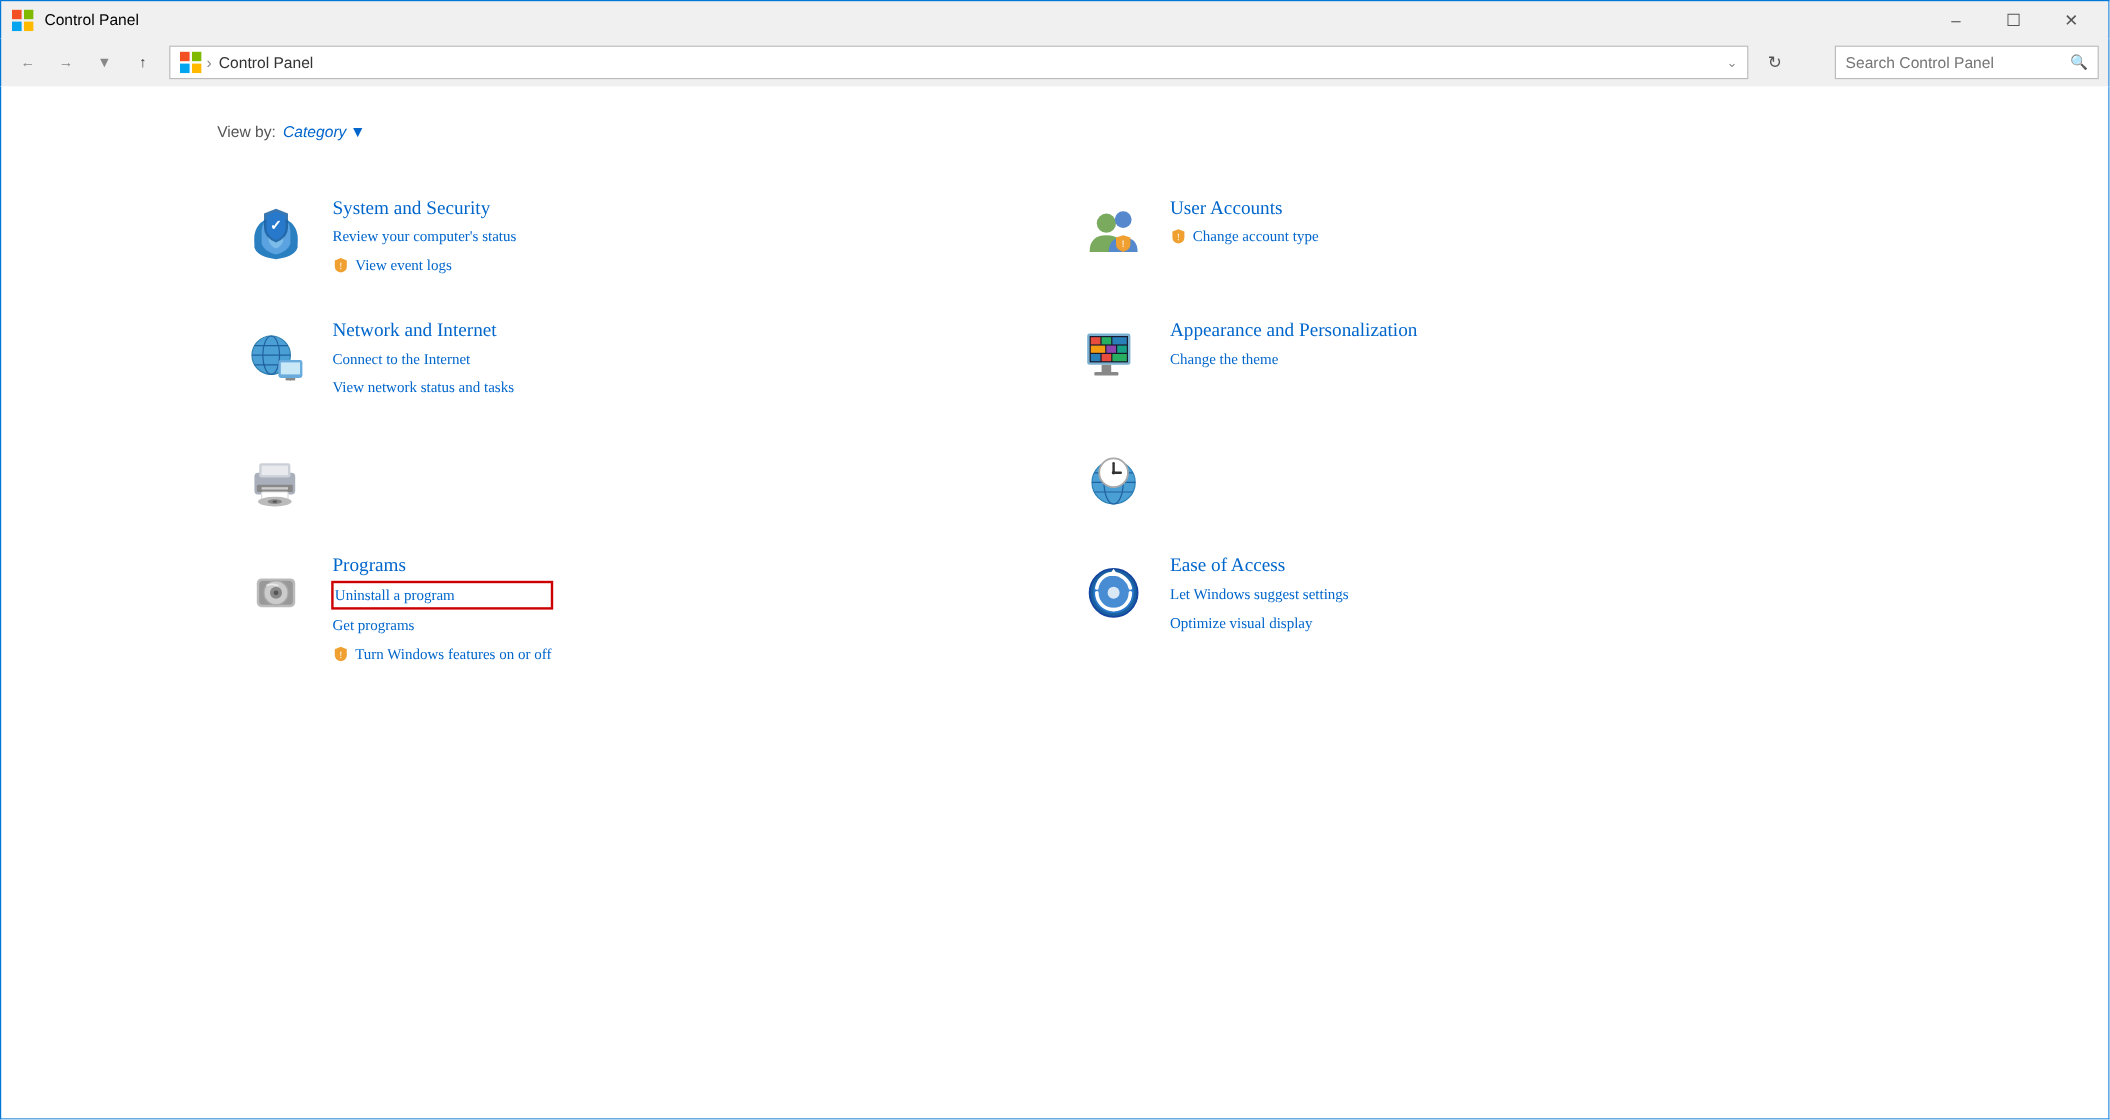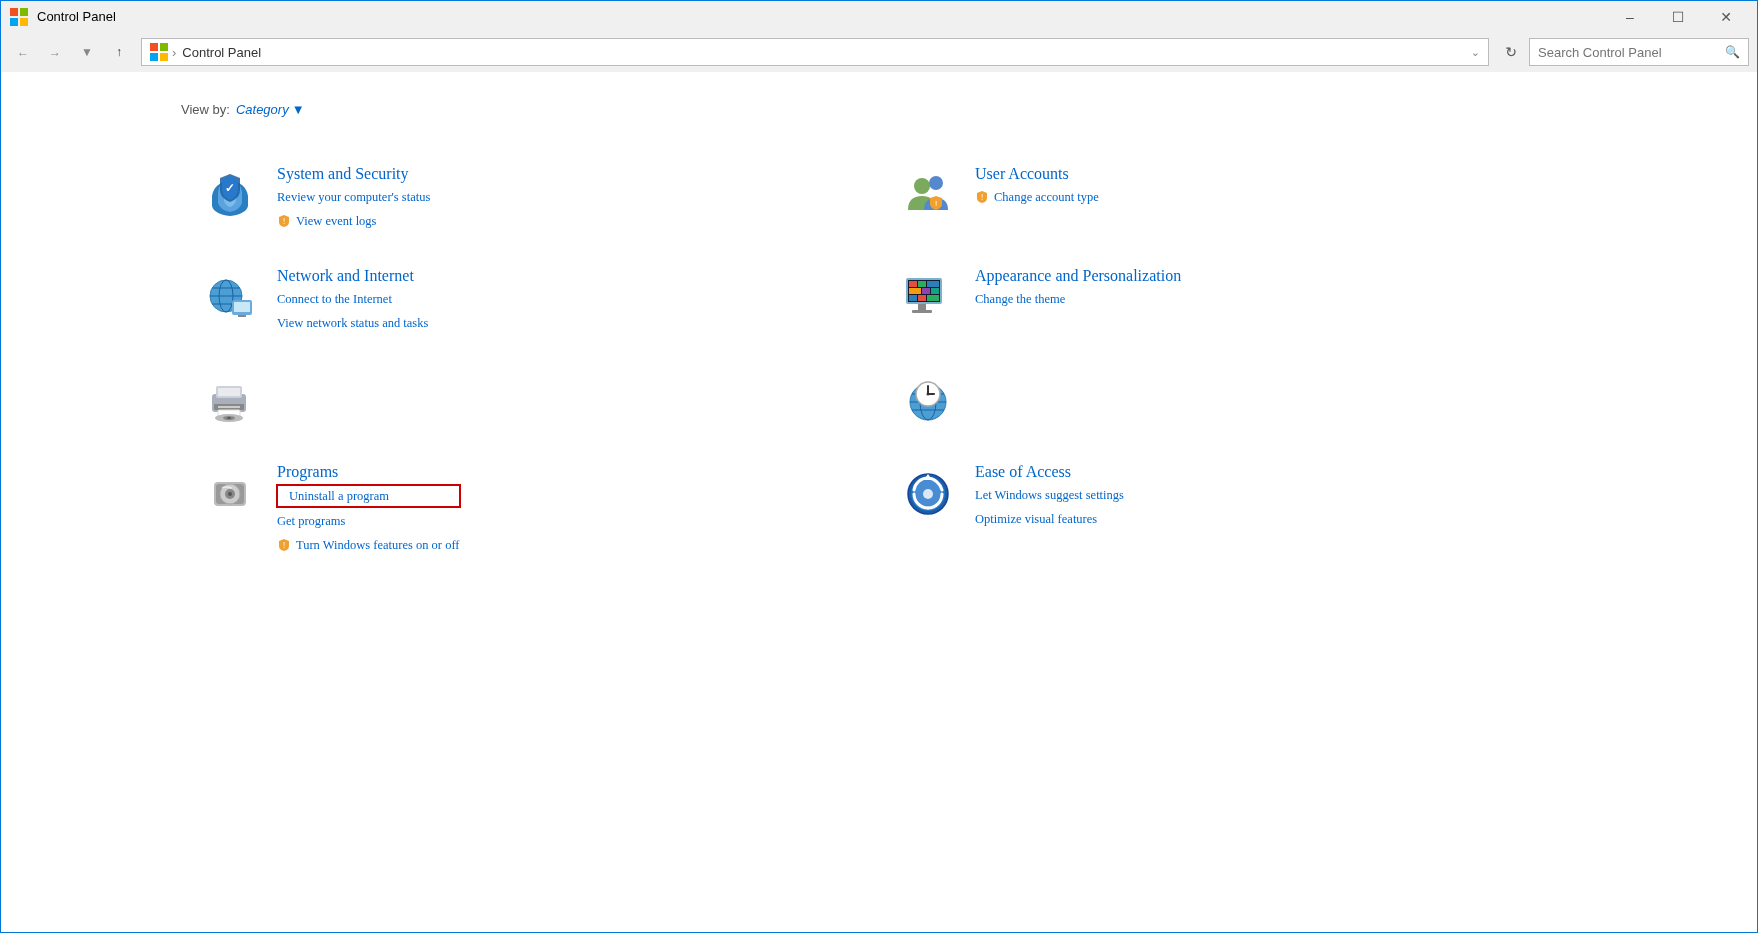--- a/index.html
+++ b/index.html
@@ -125,6 +125,7 @@
       display: flex;
       align-items: center;
       padding: 4px 8px;
+      margin-left: 32px;
     }
     .search-bar input {
       border: none;

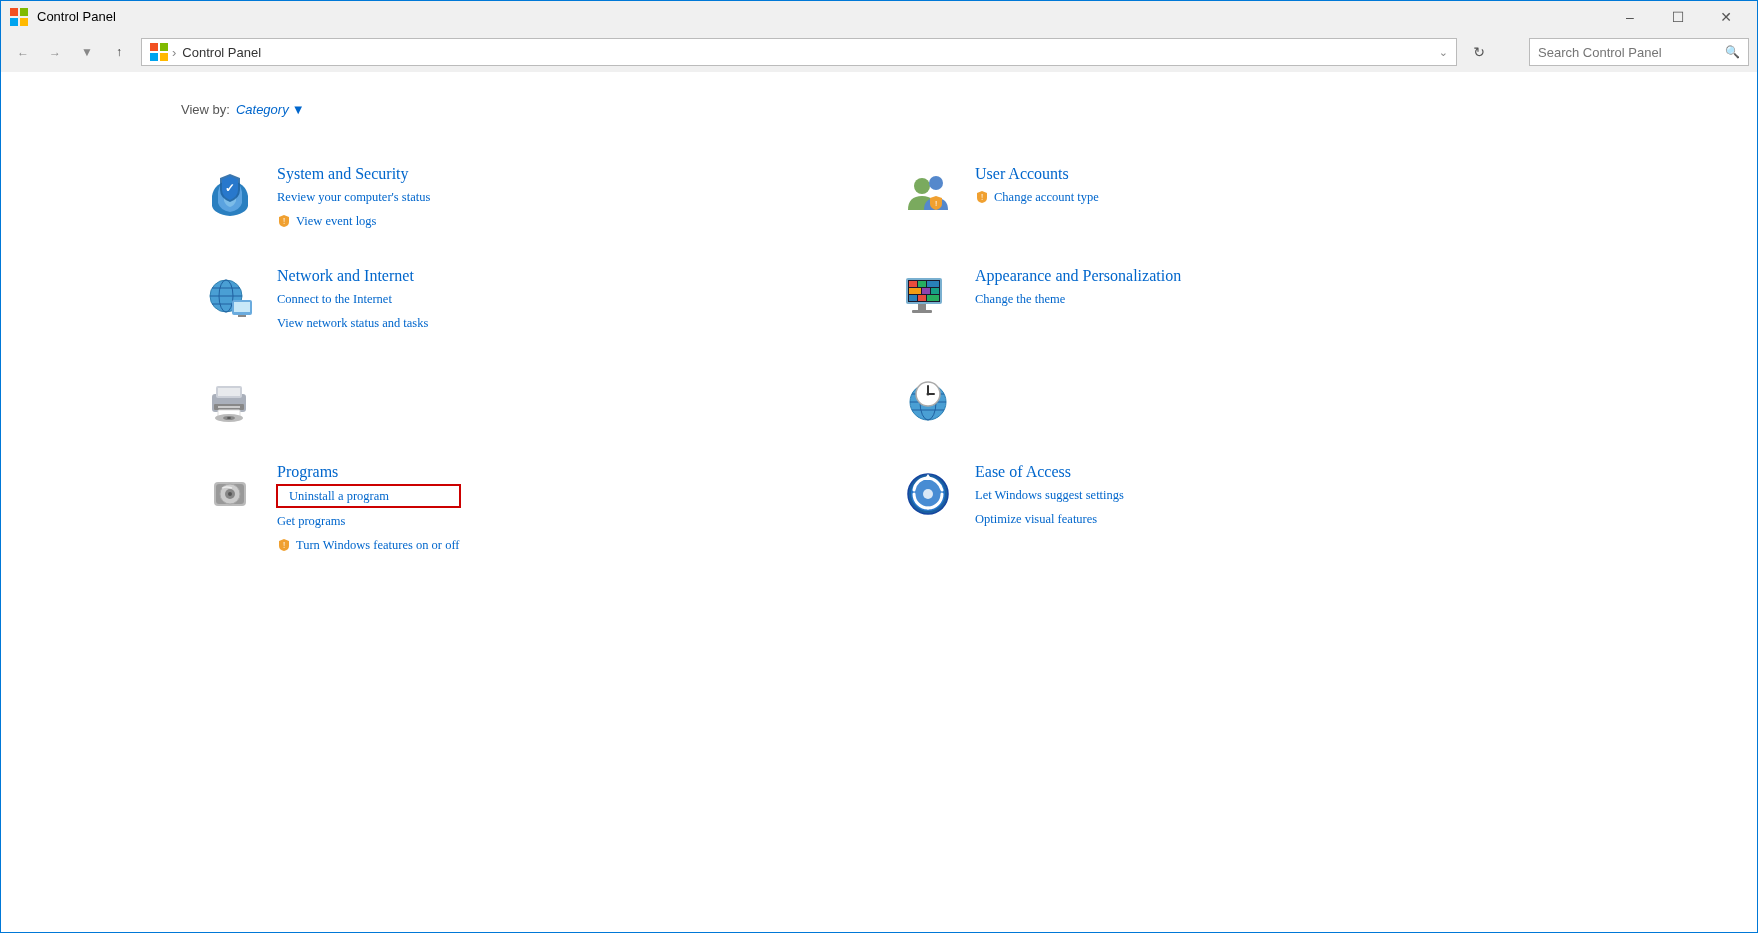--- a/index.html
+++ b/index.html
@@ -233,7 +233,7 @@
     .highlighted {
       outline: 2px solid #cc0000;
       outline-offset: -1px;
-      padding: 1px 12px;
+      padding: 1px 2px;
     }
 
     

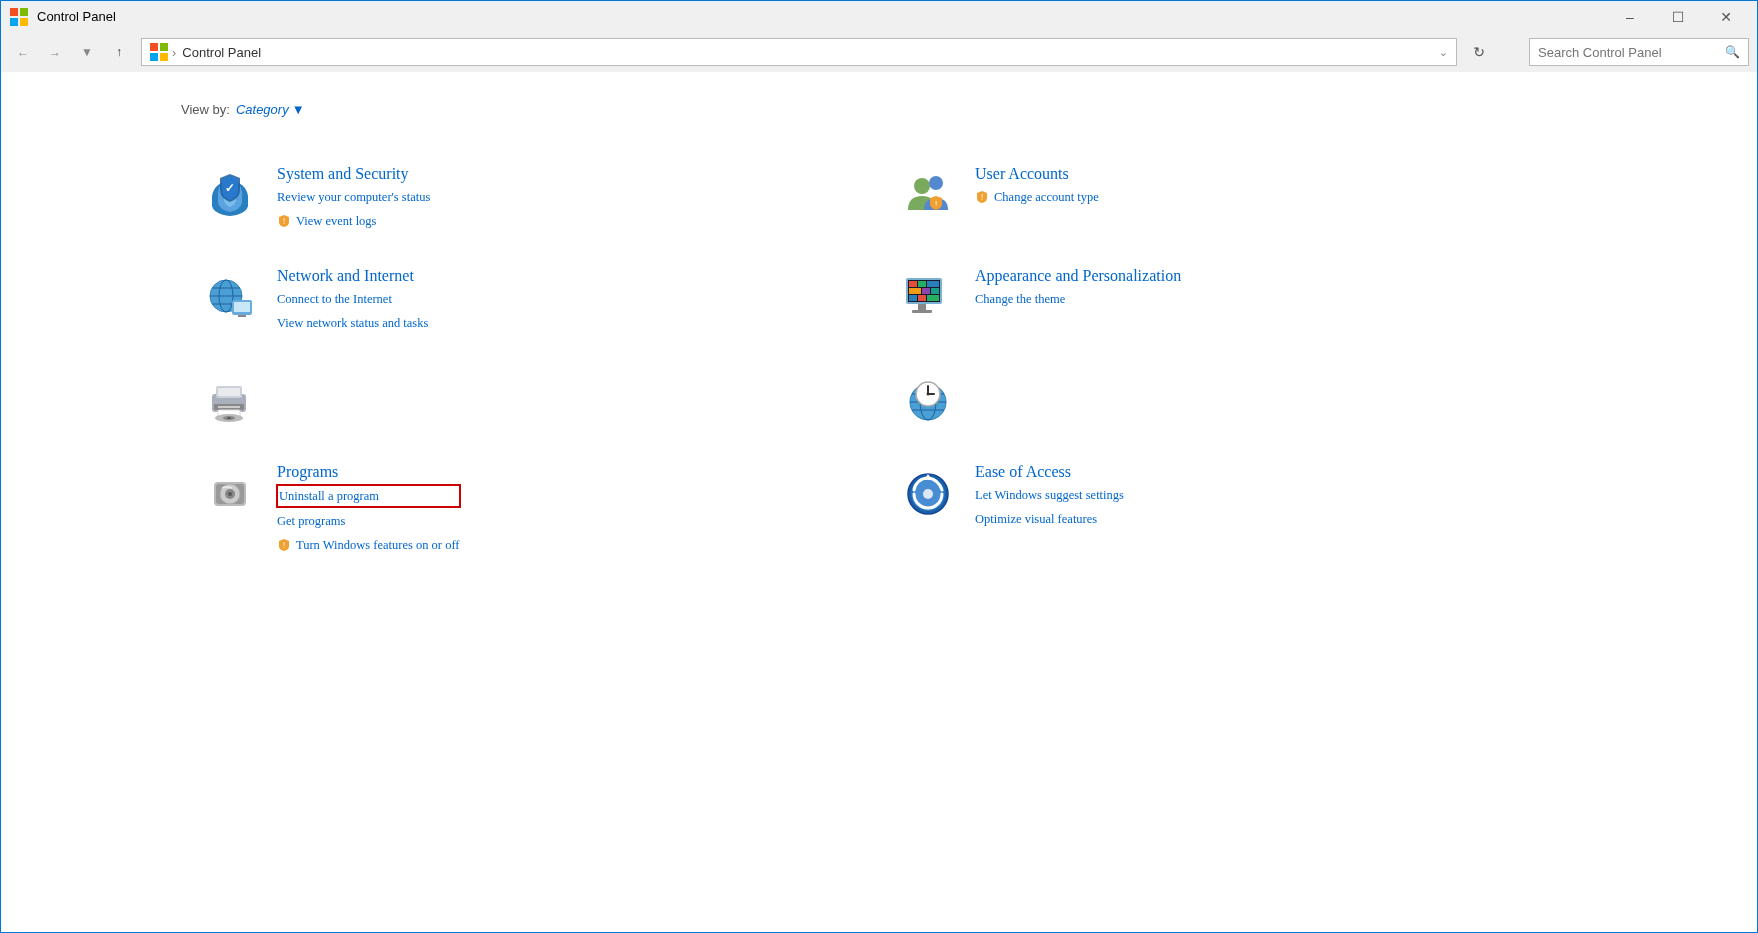--- a/index.html
+++ b/index.html
@@ -493,7 +493,7 @@
         <div class="cat-text">
           <span class="category-title">Ease of Access</span>
           <span class="sub-link">Let Windows suggest settings</span>
-          <span class="sub-link">Optimize visual features</span>
+          <span class="sub-link">Optimize visual display</span>
         </div>
       </div>
 

